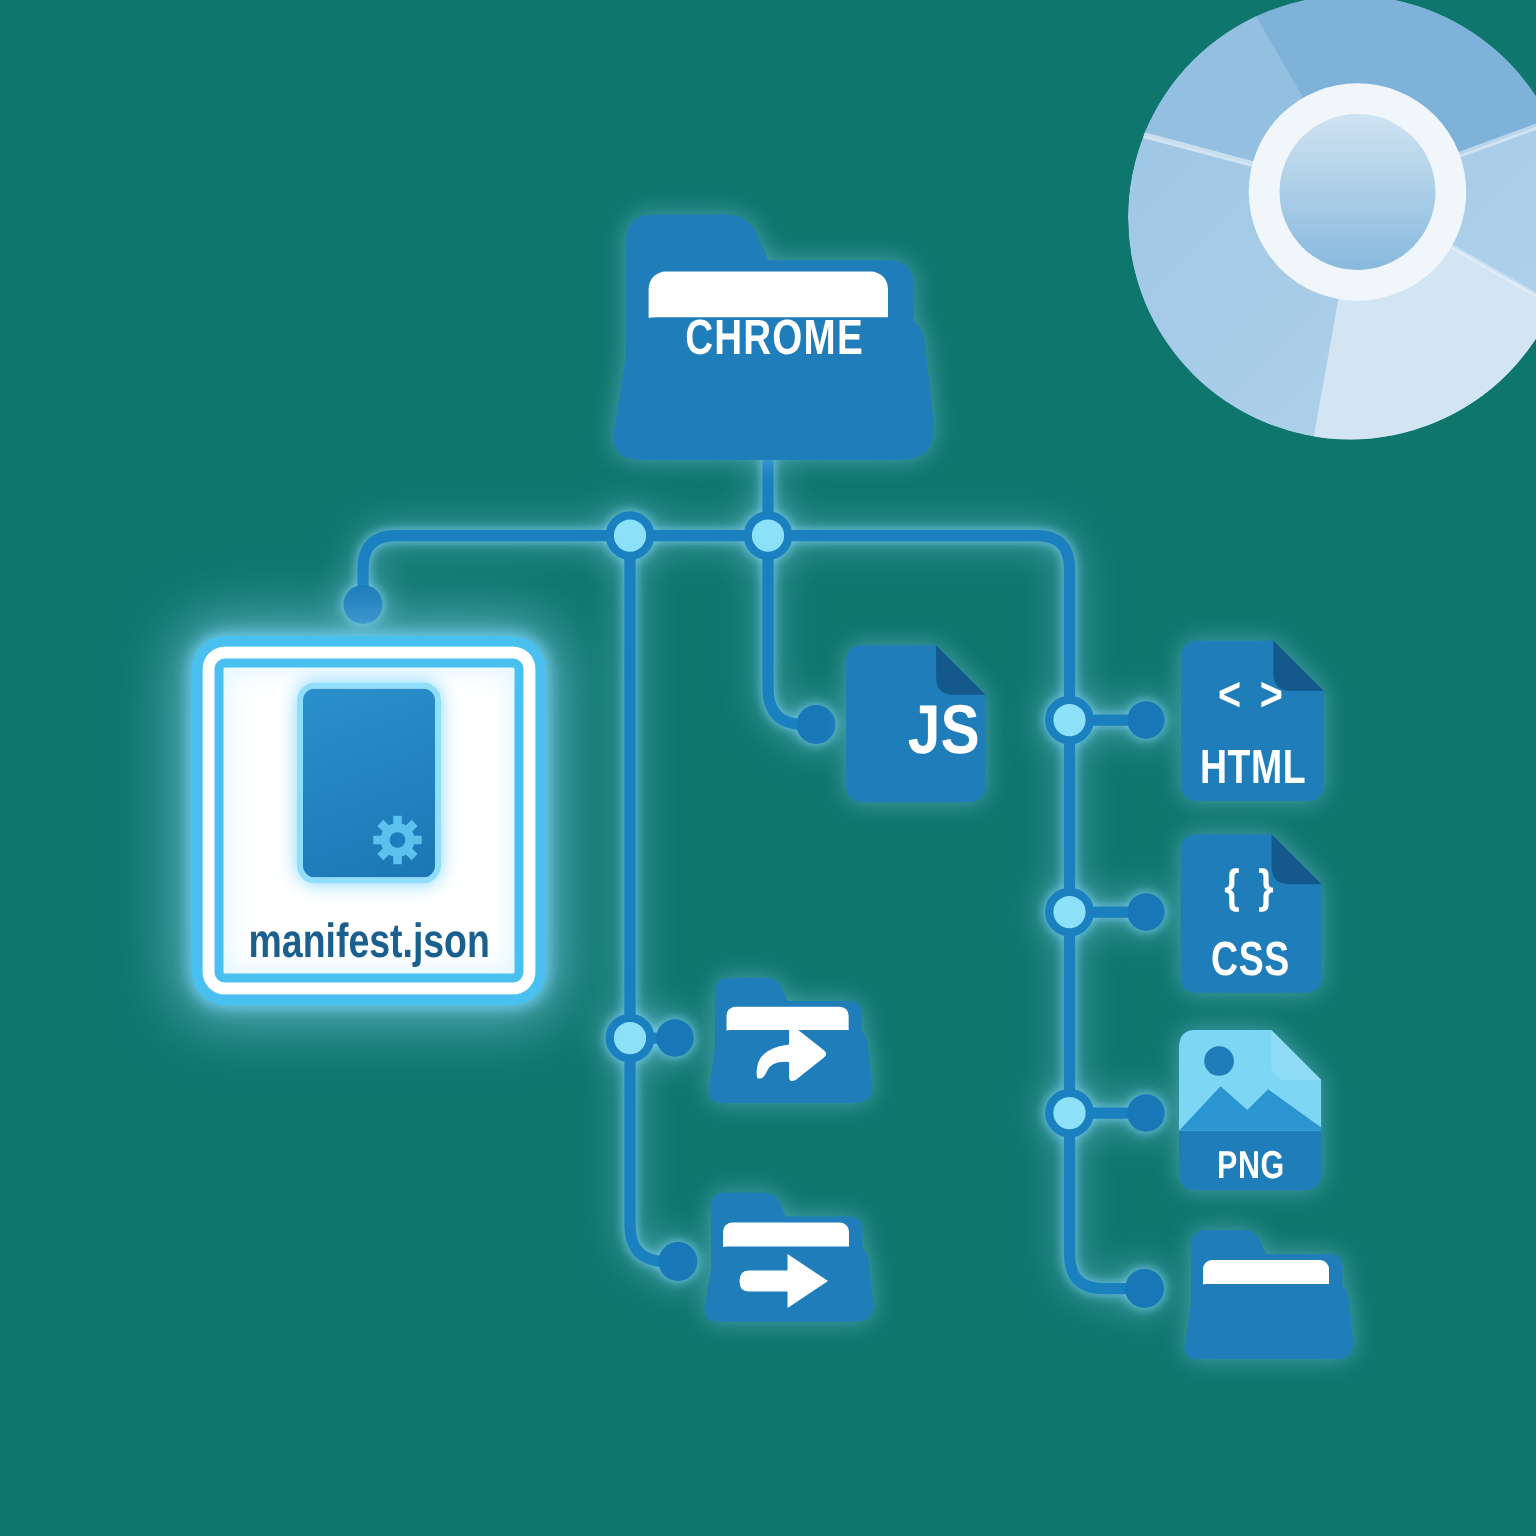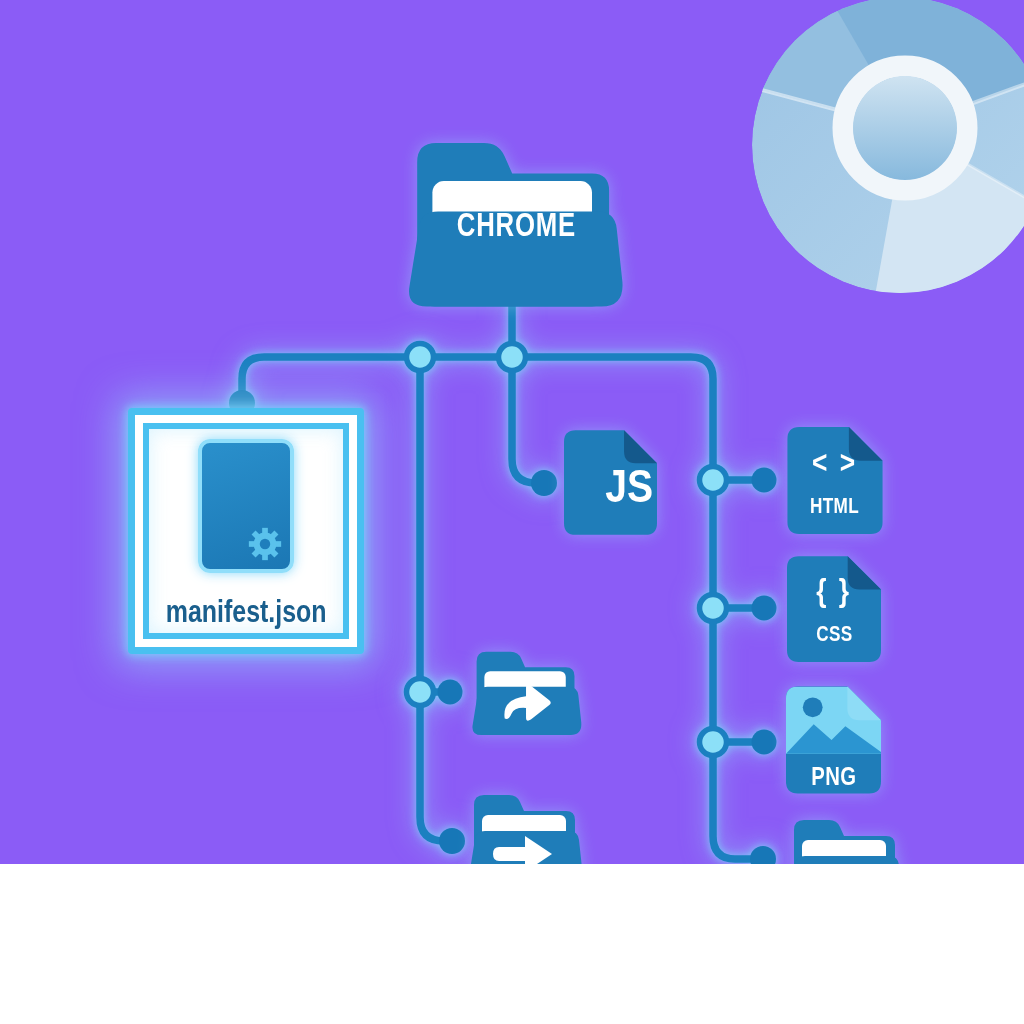--- a/index.html
+++ b/index.html
@@ -4,7 +4,7 @@
 <style>
   html,body{margin:0;padding:0;background:#fff;}
   #canvas{
-    position:relative;width:1024px;height:864px;background:#8b5cf6;
+    position:relative;width:1024px;height:1024px;background:#0f766e;
     overflow:hidden;font-family:"Liberation Sans",sans-serif;
   }
   .abs{position:absolute;}

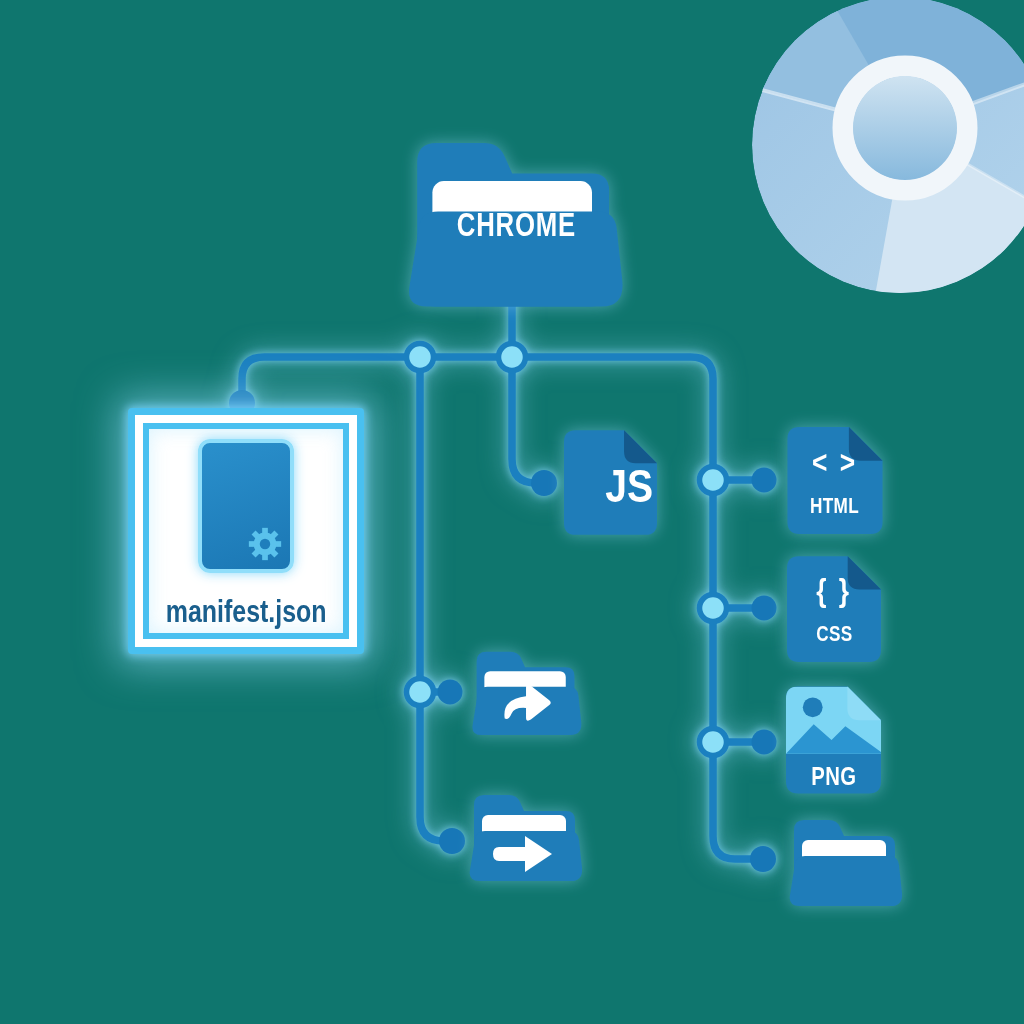--- a/index.html
+++ b/index.html
@@ -46,7 +46,7 @@
   
   .js-label{top:30px;font-size:46px;text-align:right;}
   .sym-label{top:18px;font-size:31px;letter-spacing:3px;}
-  .name-label{top:66px;font-size:22px;letter-spacing:.5px;text-decoration:underline;}
+  .name-label{top:66px;font-size:32px;letter-spacing:.5px;text-decoration:underline;}
   .png-label{top:76px;font-size:26px;letter-spacing:.5px;text-align:center;}
 
   

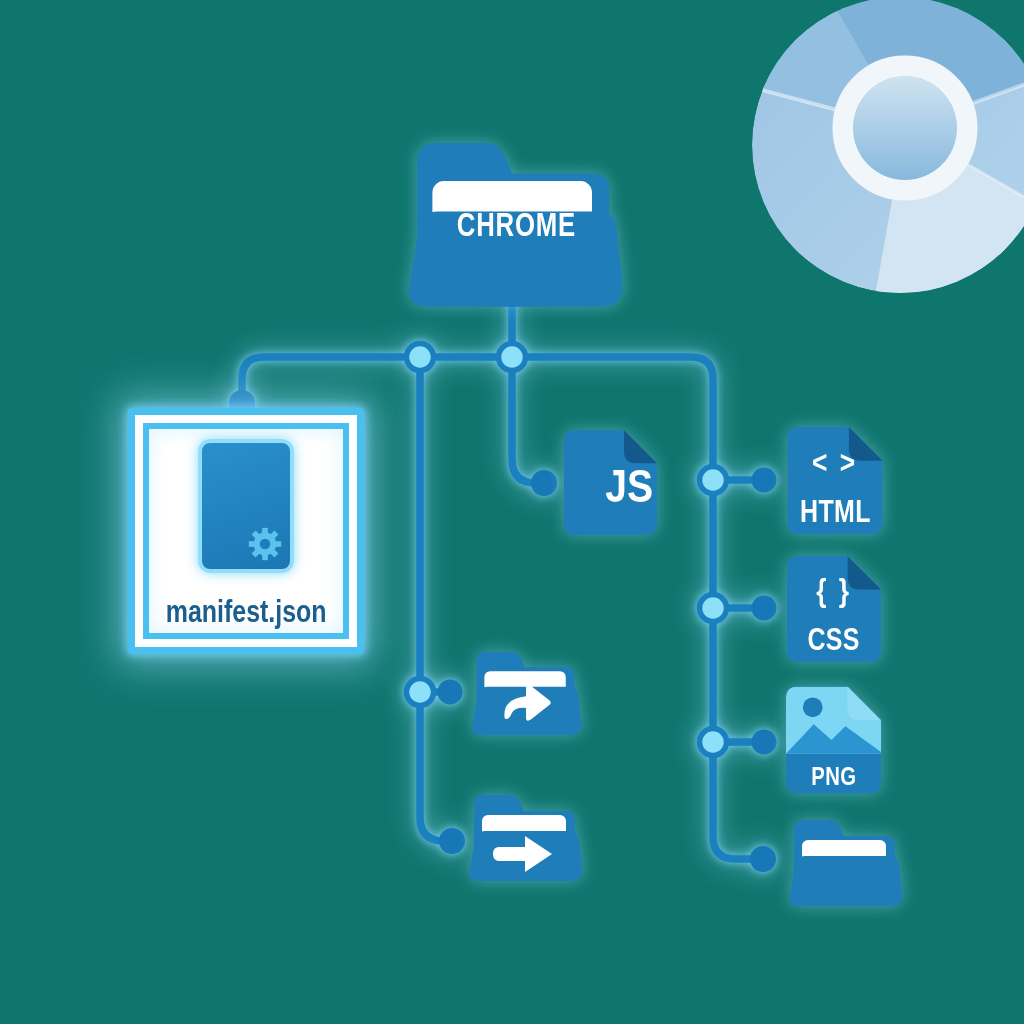--- a/index.html
+++ b/index.html
@@ -26,8 +26,8 @@
 
   
   #manifest-box{
-    left:128px;top:408px;width:236px;height:246px;z-index:2;
-    border:7px solid #49c0f0;border-radius:4px;box-sizing:border-box;background:#fff;
+    left:128px;top:424px;width:236px;height:246px;z-index:2;
+    border:7px solid #49c0f0;border-radius:22px;box-sizing:border-box;background:#fff;
     box-shadow: inset 0 0 0 8px #ffffff, inset 0 0 0 14px #49c0f0,
                 inset 0 0 18px 16px rgba(150,222,252,.30),
                 0 0 10px 2px rgba(120,210,250,.85),

